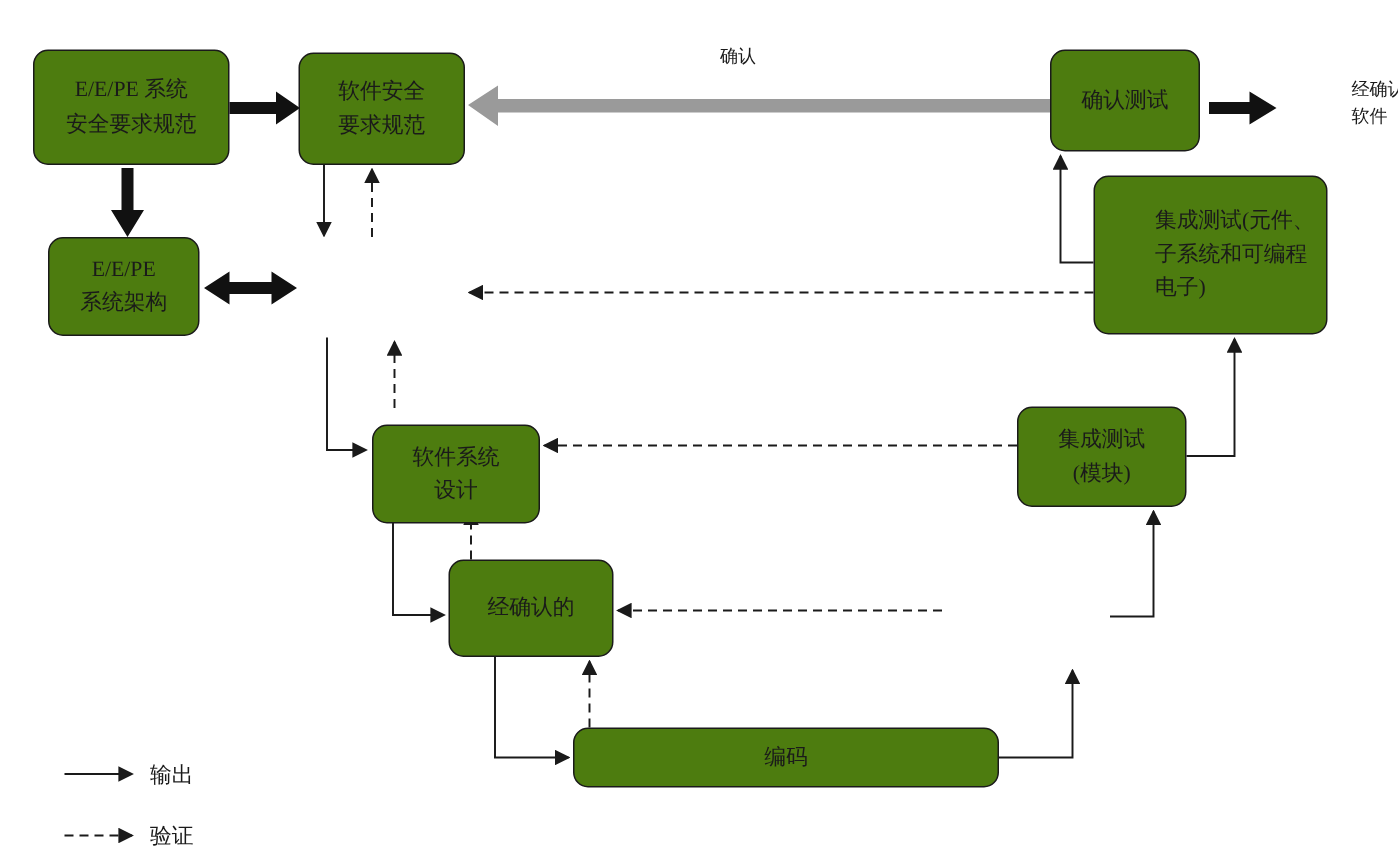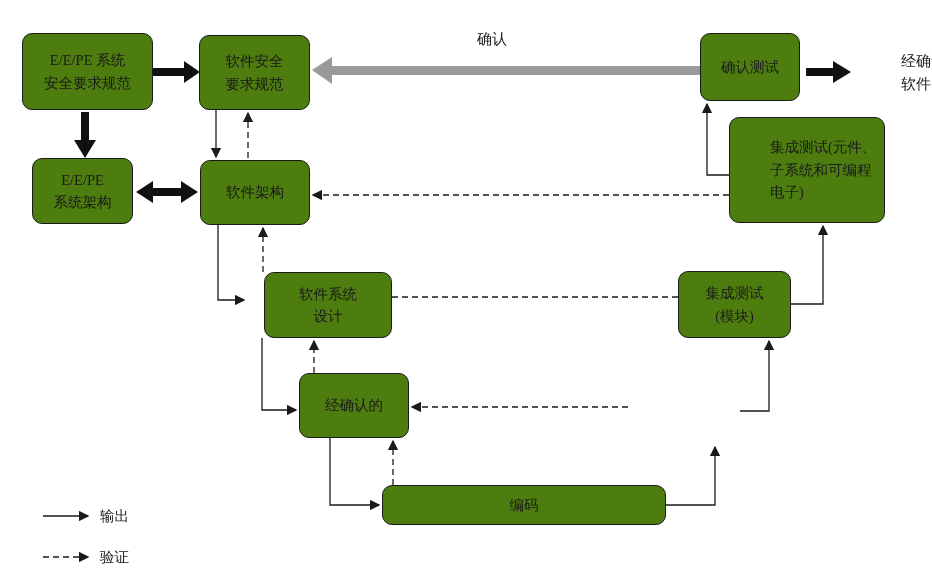--- a/index.html
+++ b/index.html
@@ -17,7 +17,7 @@
   }
   .node.left-align{justify-content:flex-start;text-align:left;padding-left:40px;}
   .floating-text{
-    position:absolute;white-space:pre-line;font-size:15px;line-height:1.5;font-weight:500;
+    position:absolute;white-space:pre-line;font-size:12px;line-height:1.5;font-weight:500;
   }
   .legend-label{position:absolute;font-size:14.5px;font-weight:500;text-align:right;}
 </style>

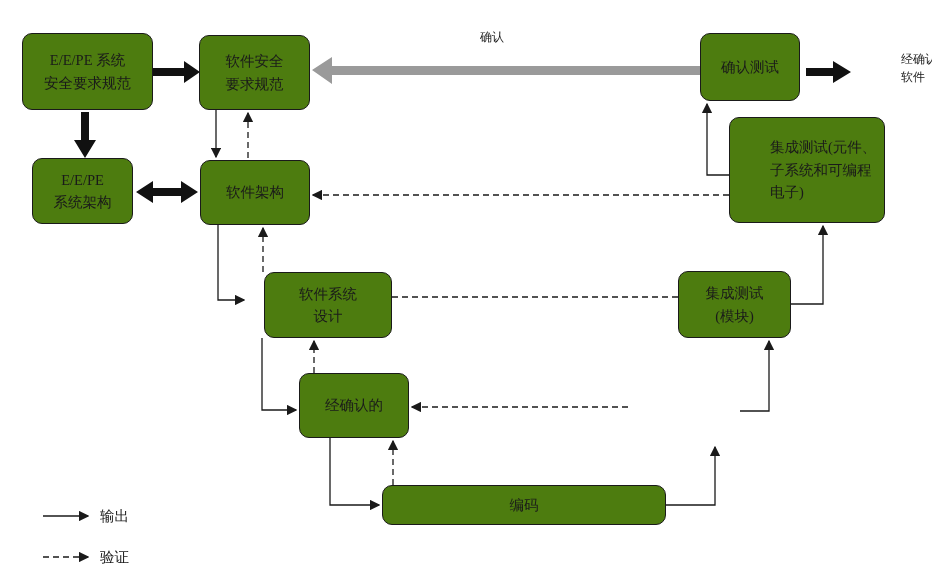--- a/index.html
+++ b/index.html
@@ -70,7 +70,6 @@
   <div class="node" style="left:199px;top:35px;width:111px;height:75px;">软件安全
 要求规范</div>
 
-  <div class="node" style="left:200px;top:160px;width:110px;height:65px;">软件架构</div>
 
   <div class="node" style="left:248px;top:272px;width:128px;height:66px;margin-left:16px;">软件系统
 设计</div>

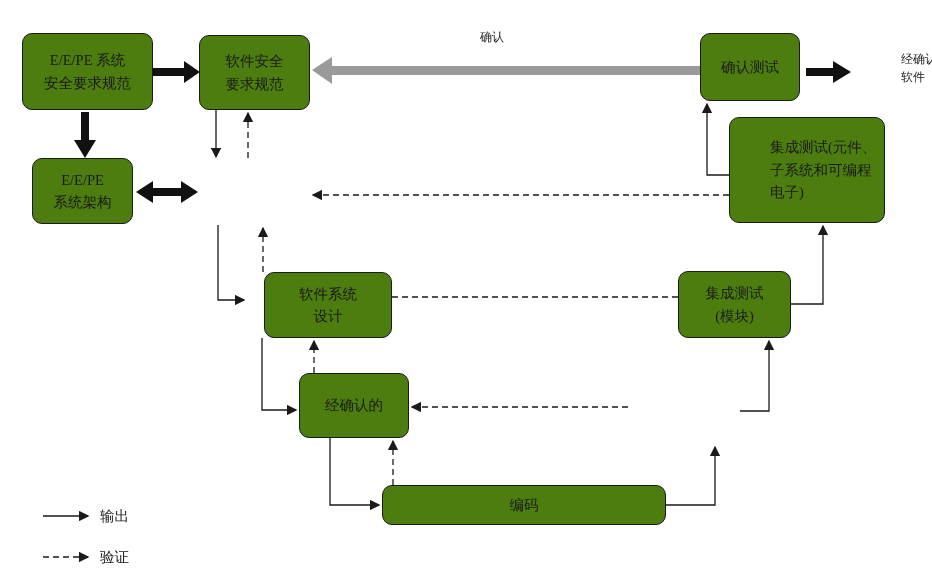--- a/index.html
+++ b/index.html
@@ -71,7 +71,7 @@
 要求规范</div>
 
 
-  <div class="node" style="left:248px;top:272px;width:128px;height:66px;margin-left:16px;">软件系统
+  <div class="node" style="left:248px;top:283px;width:112px;height:66px;">软件系统
 设计</div>
 
   <div class="node" style="left:299px;top:373px;width:110px;height:65px;">经确认的</div>

